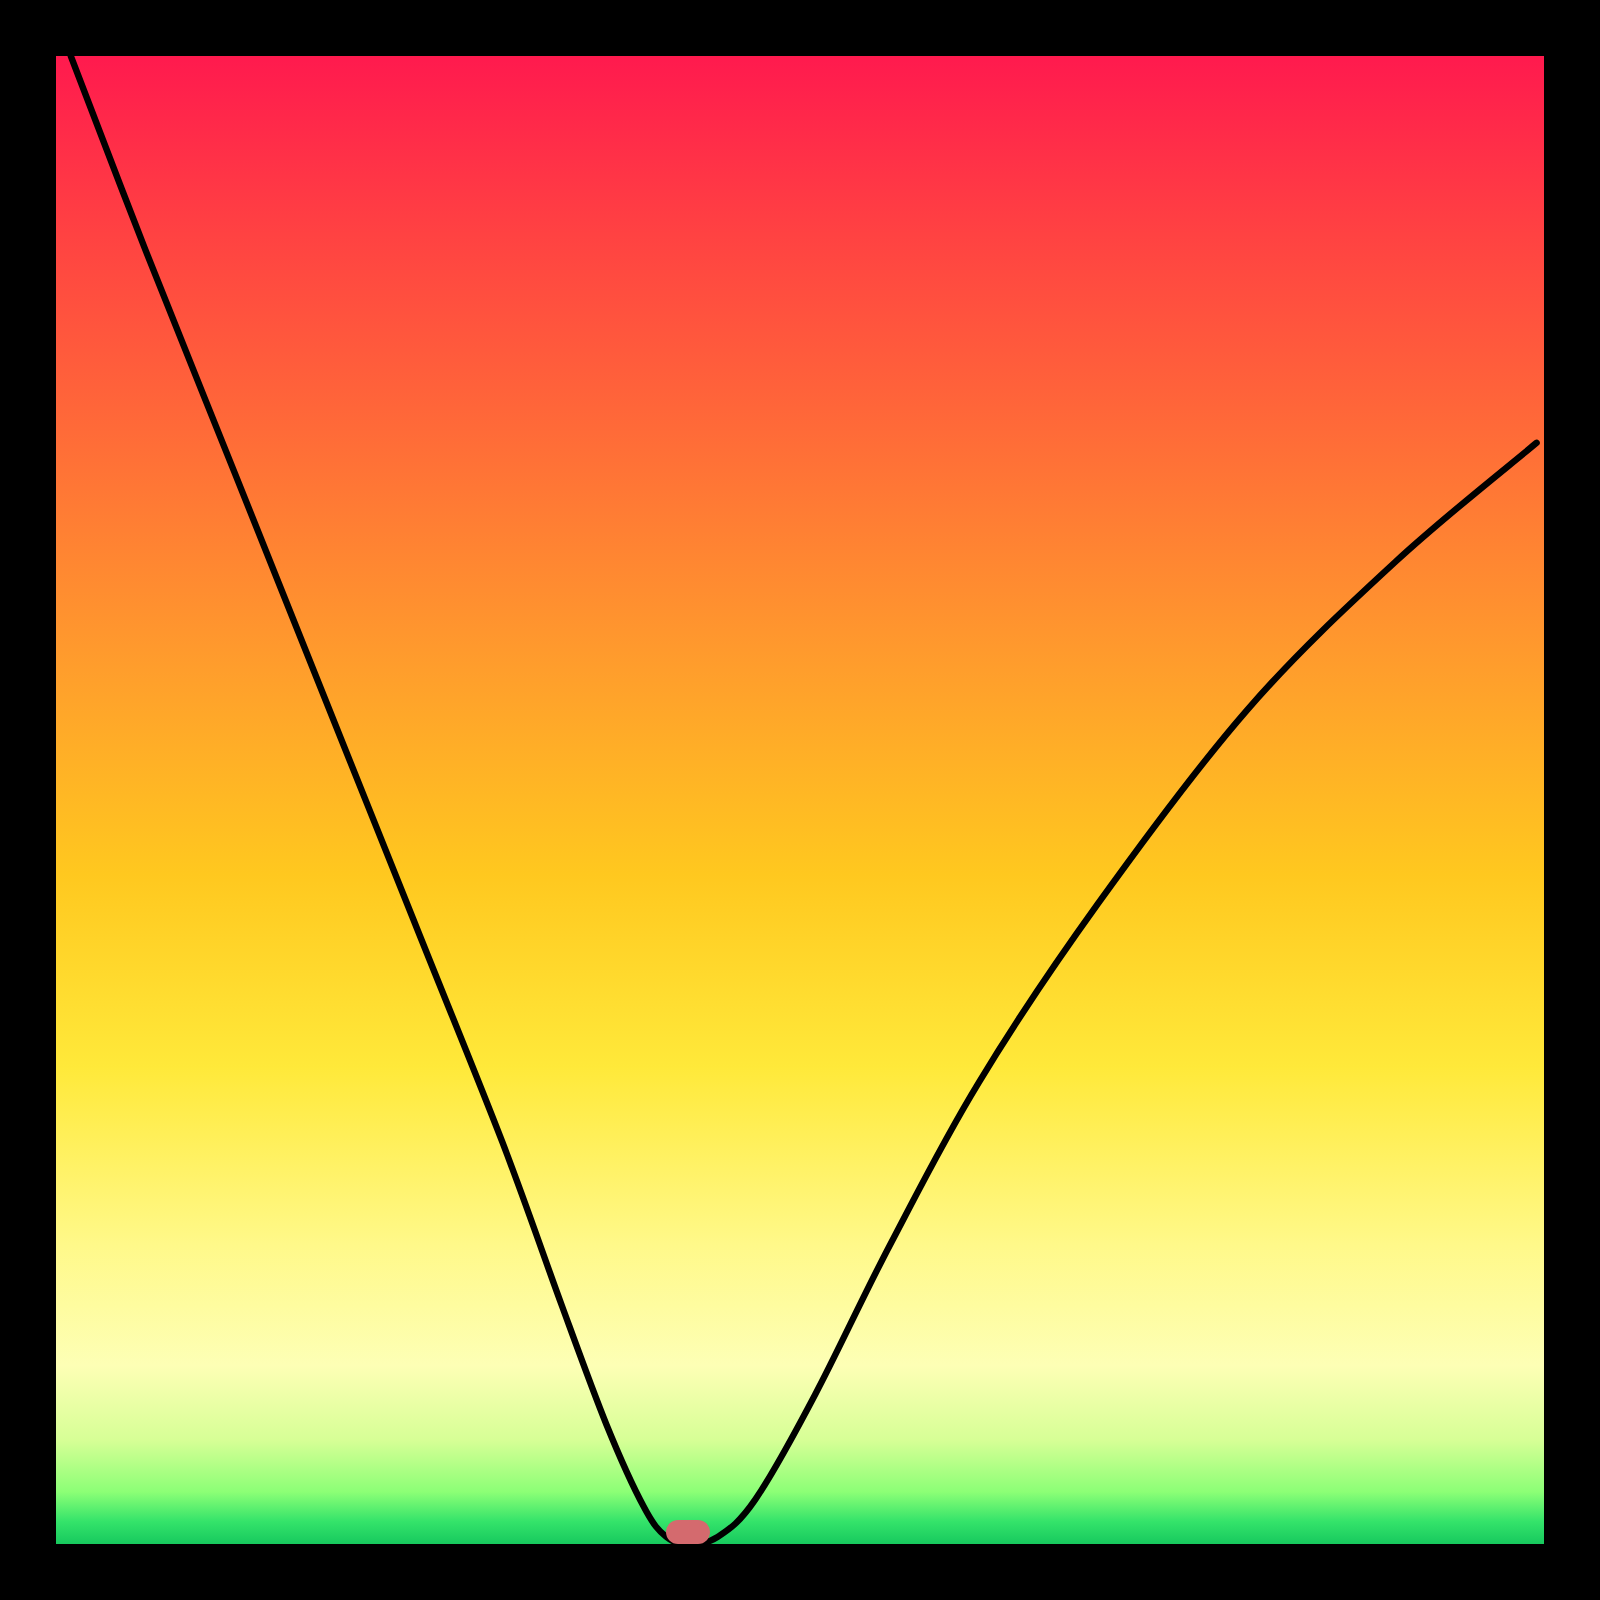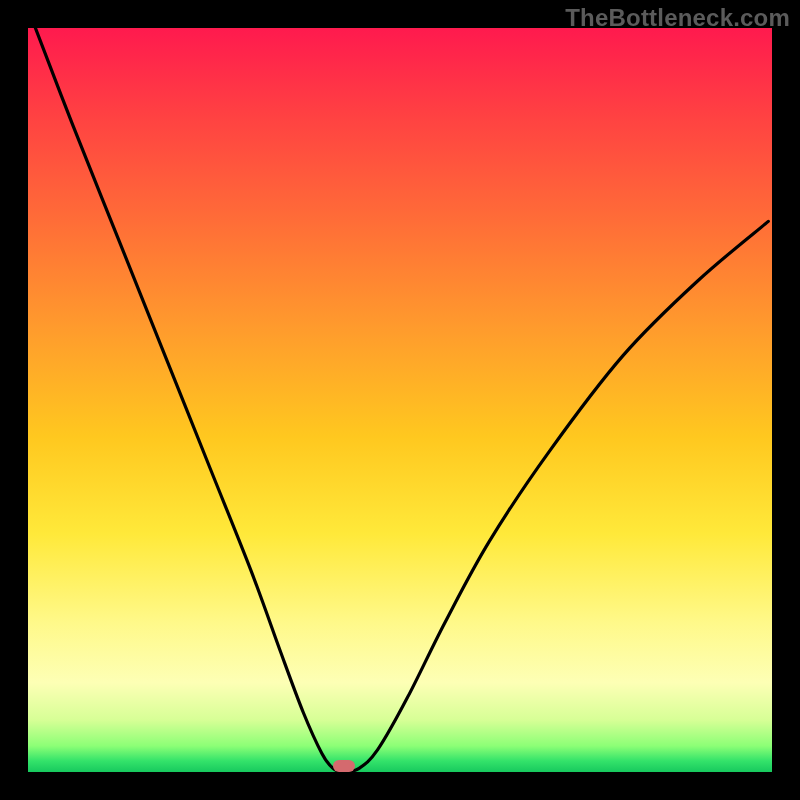--- a/index.html
+++ b/index.html
@@ -81,7 +81,6 @@
 
 <div class="frame">
 
-  <div class="watermark">TheBottleneck.com</div>
 
   <div class="plot">
     <div class="gradient"></div>

